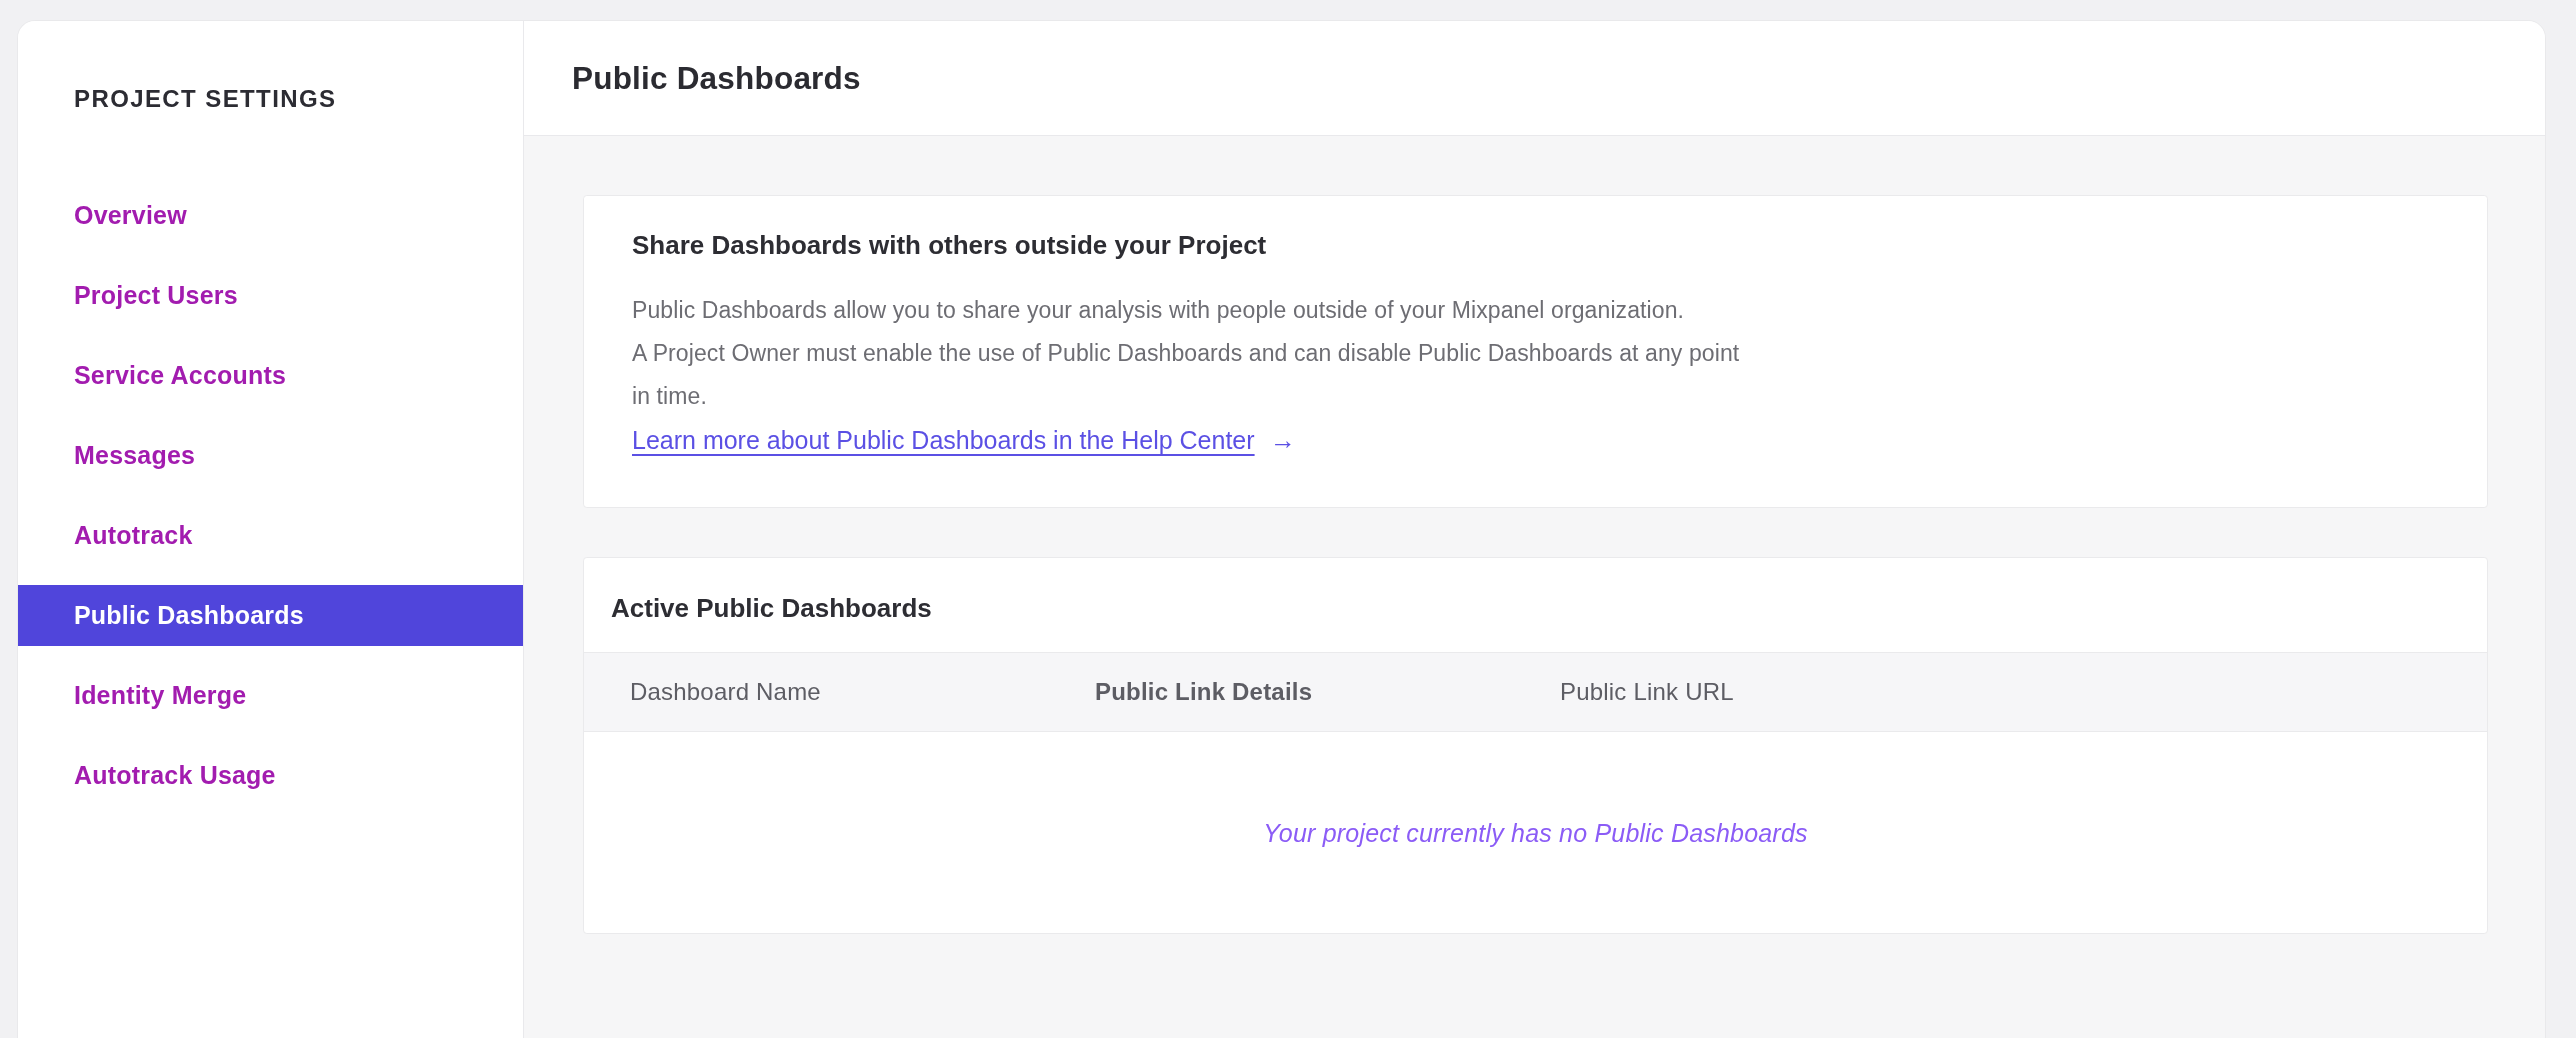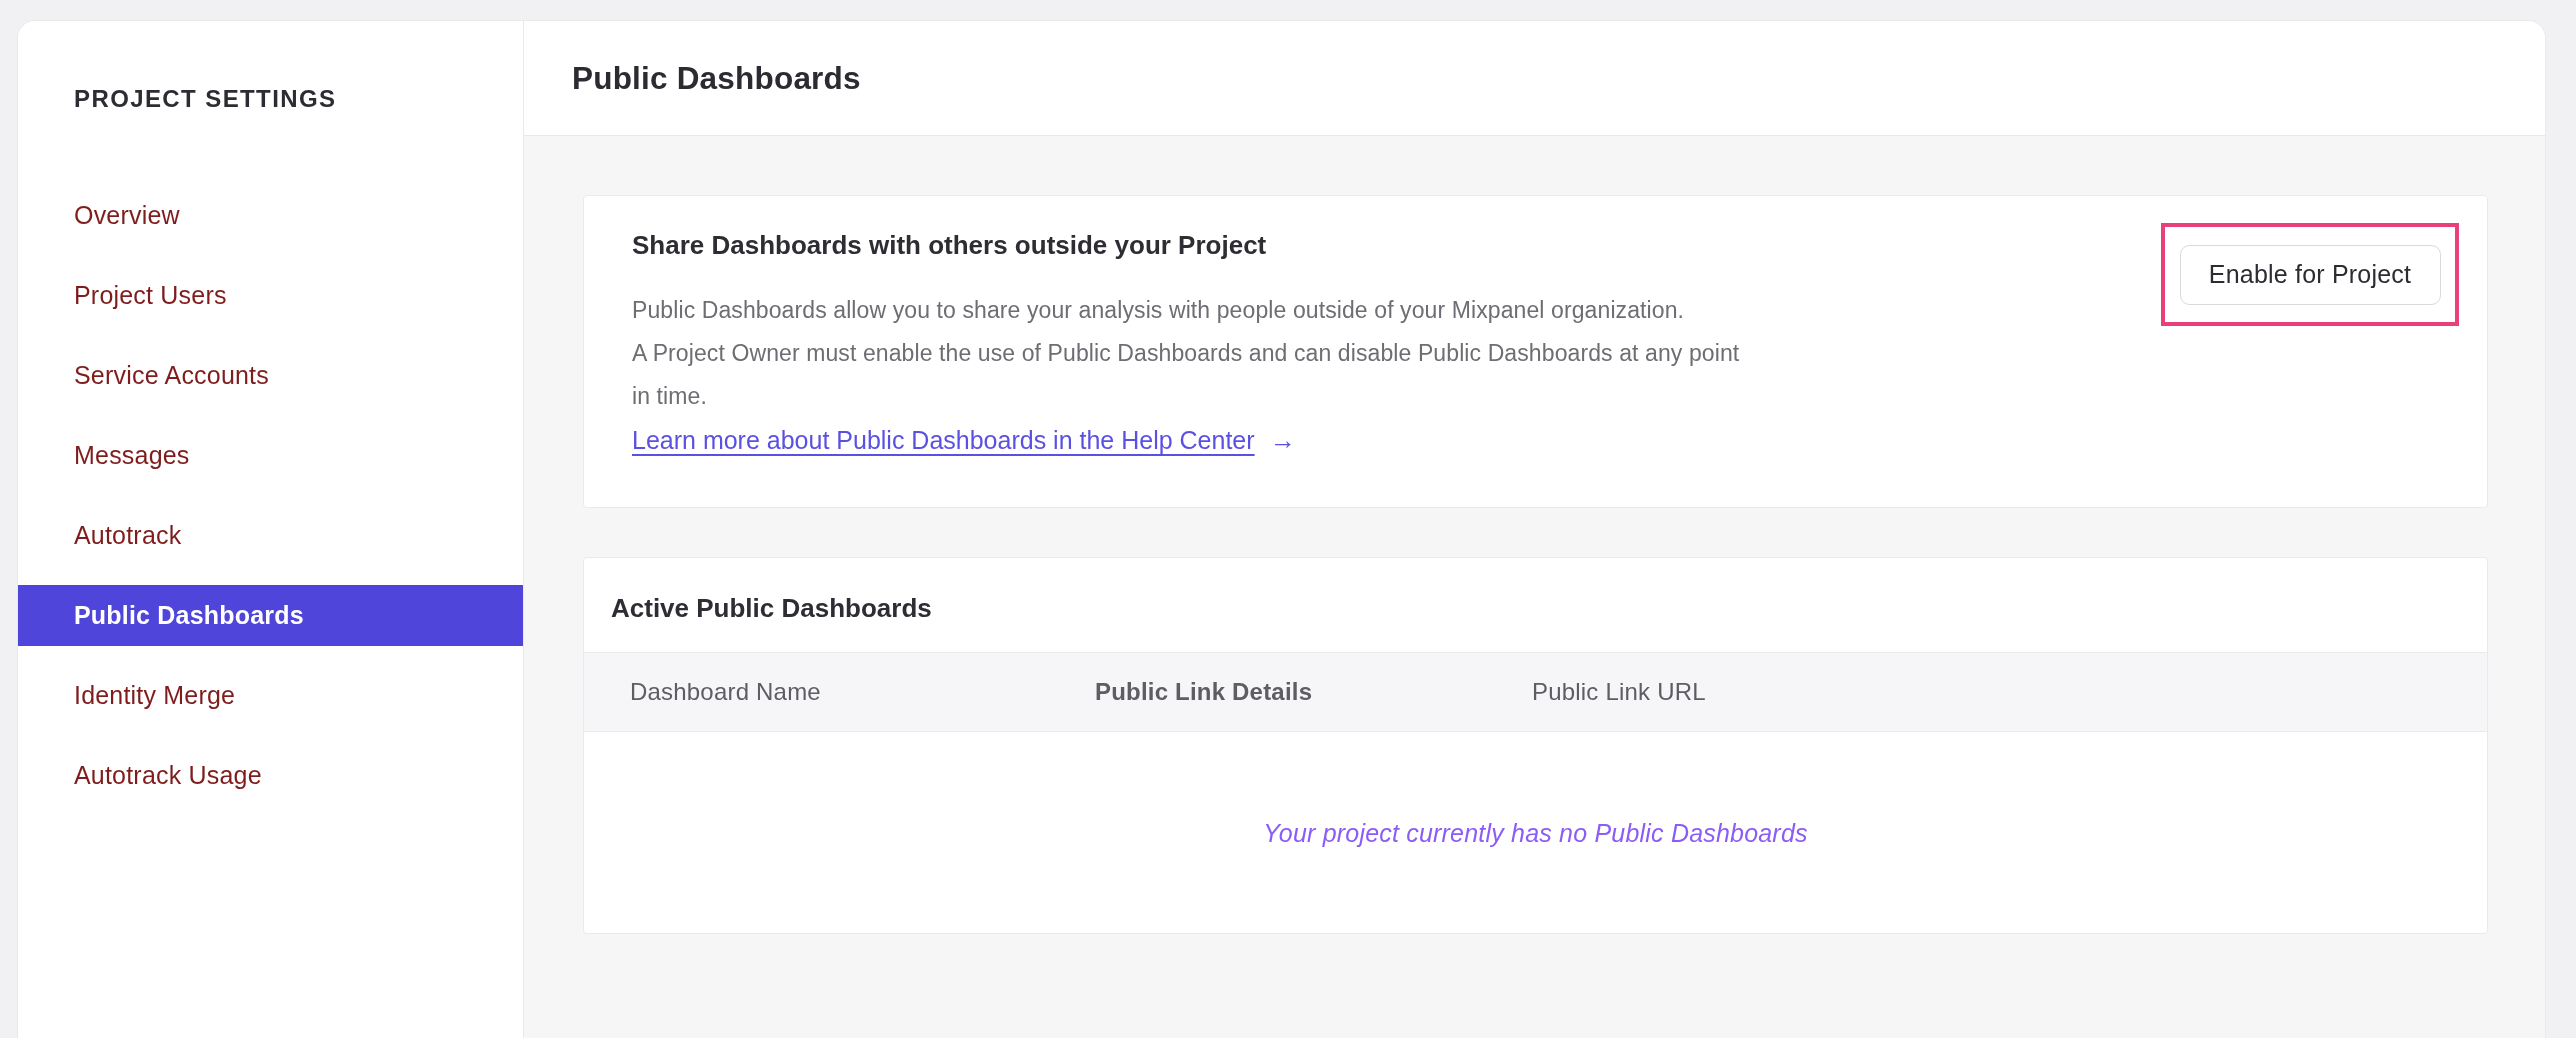--- a/index.html
+++ b/index.html
@@ -42,8 +42,8 @@
     position:relative; height:80px;
     display:flex; align-items:center;
     padding-left:56px;
-    font-size:25px; font-weight:400; letter-spacing:0.2px;
-    color:#7f1d1d;
+    font-size:25px; font-weight:700; letter-spacing:0.2px;
+    color:#a21caf;
     cursor:pointer;
   }
   .nav-item > span { position:relative; z-index:1; }

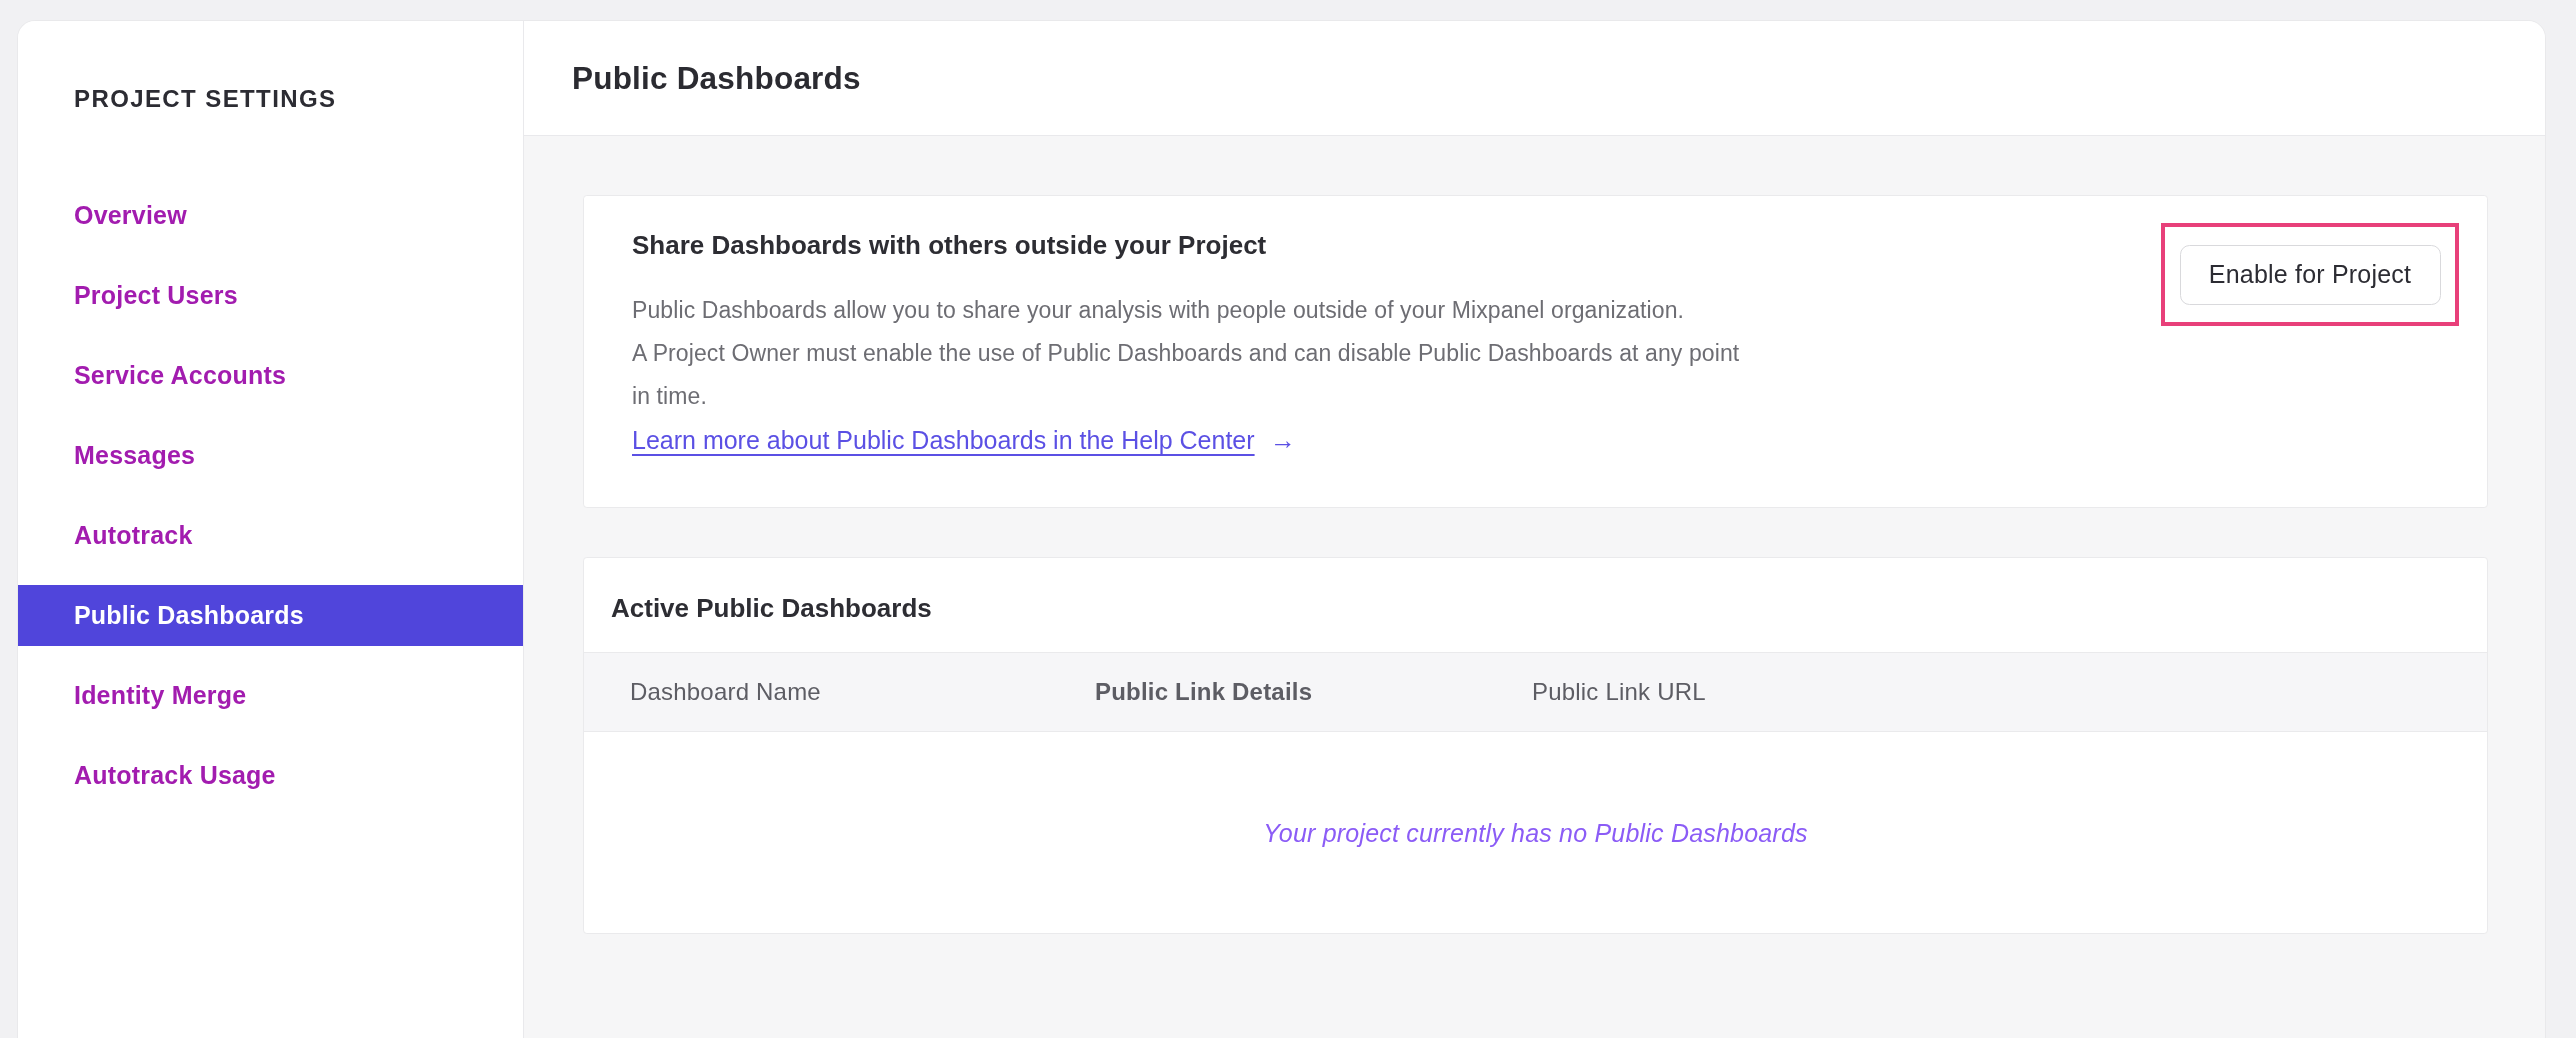--- a/index.html
+++ b/index.html
@@ -184,9 +184,6 @@
           <a class="share-link">Learn more about Public Dashboards in the Help Center</a>
           <span class="link-arrow">→</span>
         </div>
-        <div class="pink-box">
-          <button class="enable-btn">Enable for Project</button>
-        </div>
       </div>
 
       <div class="card card-active">

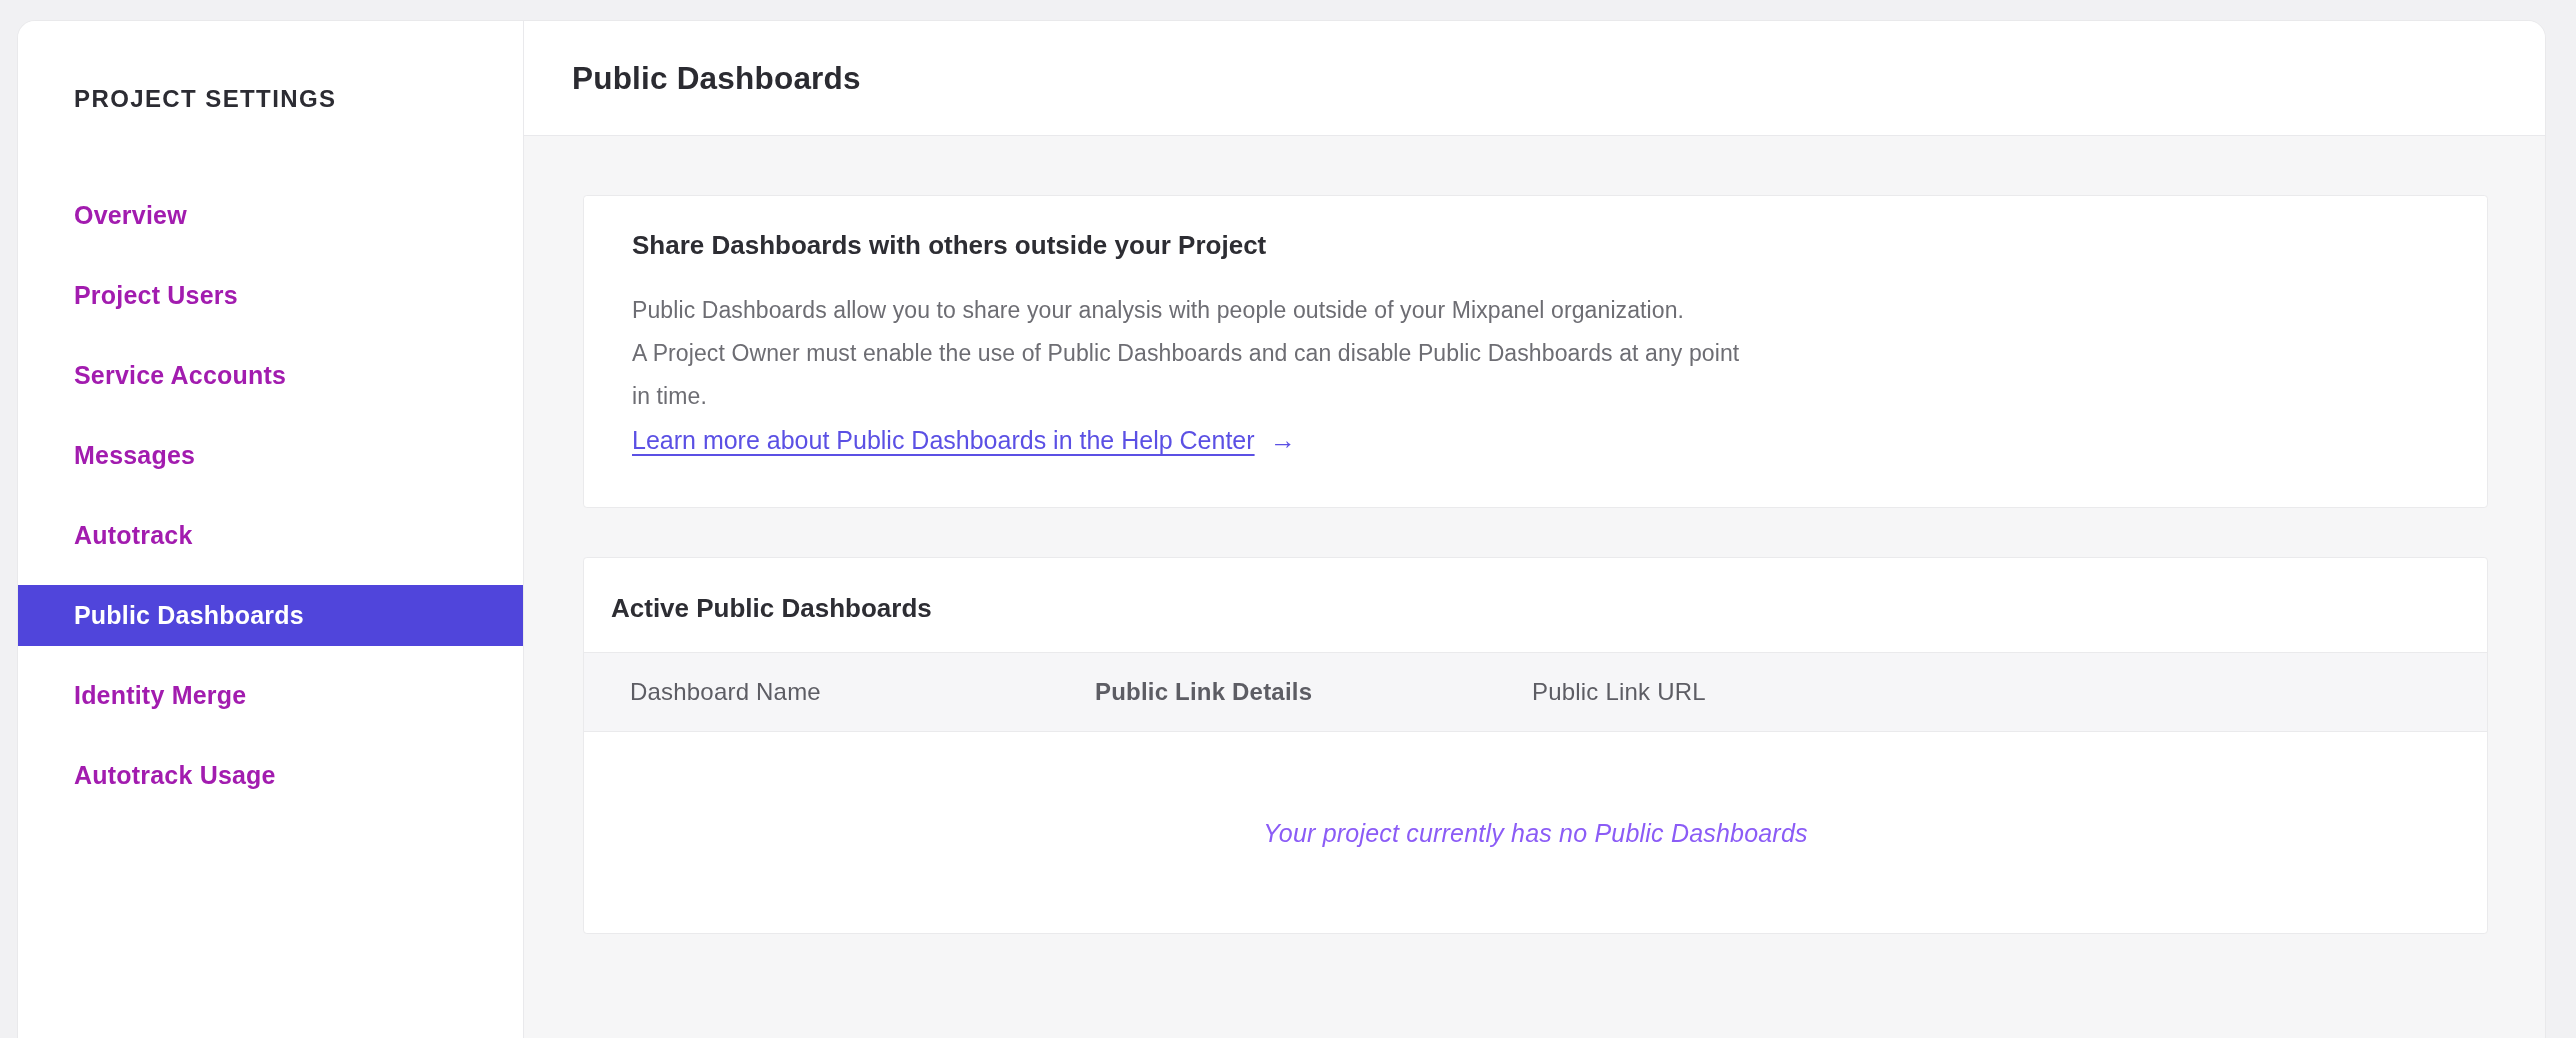--- a/index.html
+++ b/index.html
@@ -123,7 +123,7 @@
   }
   .th-1 { left:46px; }
   .th-2 { left:511px;font-weight:bold; }
-  .th-3 { left:948px;text-align:right; }
+  .th-3 { left:976px;text-align:right; }
   .empty-row {
     position:absolute; left:0; right:0; top:175px; bottom:0;
     display:flex; align-items:center; justify-content:center;

